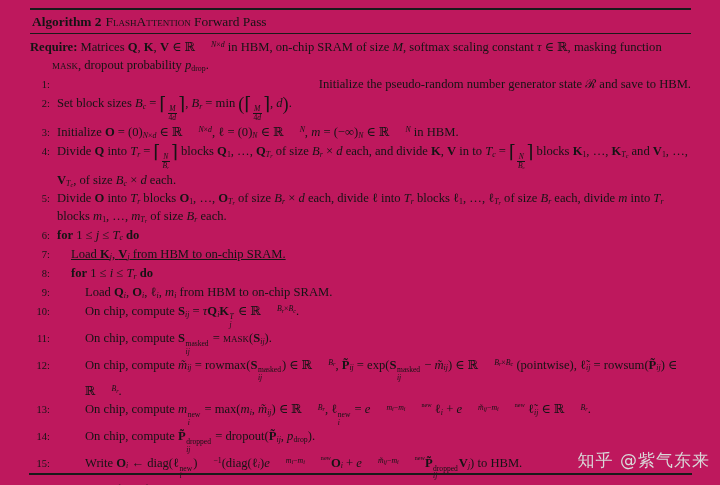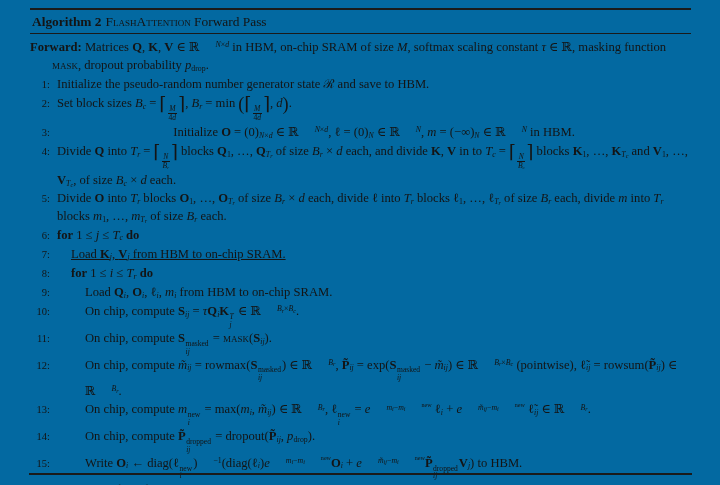--- a/index.html
+++ b/index.html
@@ -6,7 +6,7 @@
   .page{
     position:relative;
     width:720px;height:485px;
-    background:#0369a1;
+    background:#be185d;
     color:#141414;
     font-family:"Liberation Serif", "DejaVu Serif", serif;
     font-size:12.6px;

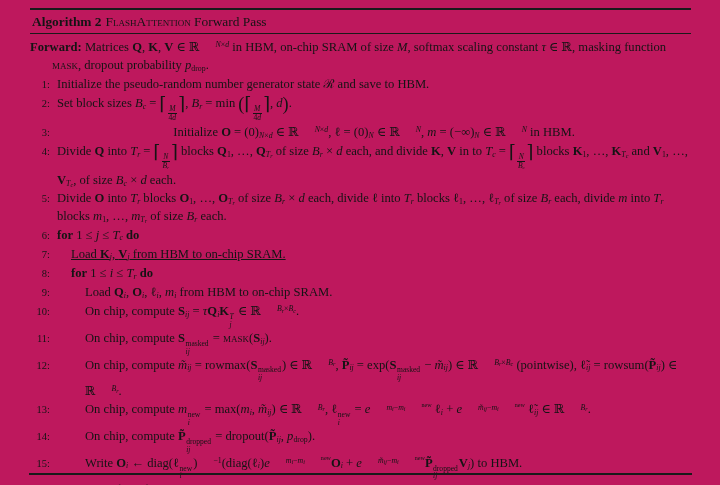--- a/index.html
+++ b/index.html
@@ -55,7 +55,7 @@
     </div>
     <div class="rule thin"></div>
     <div class="require">
-      <b>Forward:</b>
+      <b>Require:</b>
       <span>Matrices <b>Q</b>, <b>K</b>, <b>V</b> ∈ ℝ<sup><i>N</i>×<i>d</i></sup> in HBM, on-chip SRAM of size <i>M</i>, softmax scaling constant <i>τ</i> ∈ ℝ, masking function <span class="sc">mask</span>, dropout probability <i>p</i><sub>drop</sub>.</span>
     </div>
     <ol class="lines">

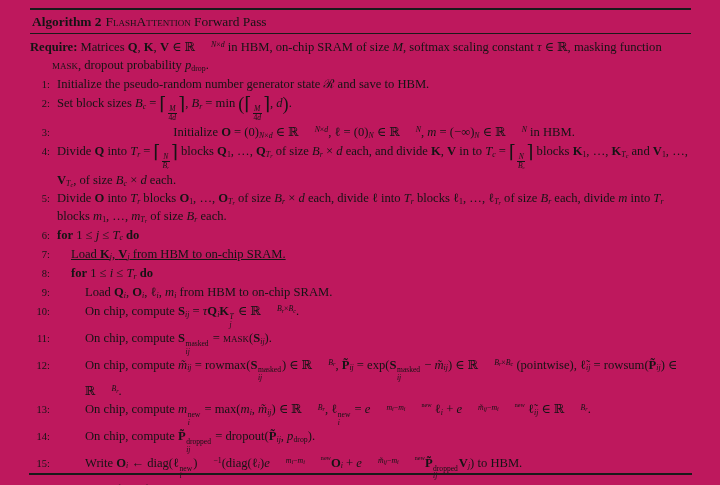--- a/index.html
+++ b/index.html
@@ -61,7 +61,7 @@
     <ol class="lines">
         <li class="line">
           <span class="num">1:</span>
-          <span class="txt" style="padding-left: 0px;">Initialize the pseudo-random number generator state ℛ and save to HBM.</span>
+          <span class="txt" style="padding-left: 0px; text-align: right;">Initialize the pseudo-random number generator state ℛ and save to HBM.</span>
         </li>
         <li class="line">
           <span class="num">2:</span>

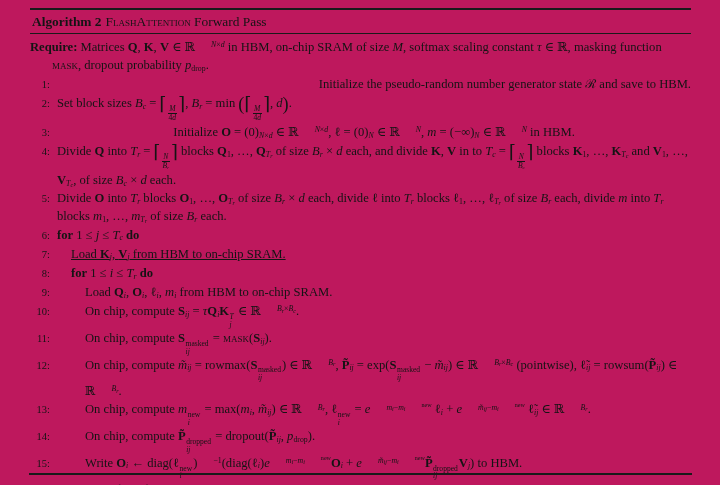--- a/index.html
+++ b/index.html
@@ -75,7 +75,7 @@
         </li>
         <li class="line">
           <span class="num">3:</span>
-          <span class="txt" style="padding-left: 0px; text-align: center;">Initialize <b>O</b> = (0)<sub><i>N</i>×<i>d</i></sub> ∈ ℝ<sup><i>N</i>×<i>d</i></sup>, ℓ = (0)<sub><i>N</i></sub> ∈ ℝ<sup><i>N</i></sup>, <i>m</i> = (−∞)<sub><i>N</i></sub> ∈ ℝ<sup><i>N</i></sup> in HBM.</span>
+          <span class="txt" style="padding-left: 0px;">Initialize <b>O</b> = (0)<sub><i>N</i>×<i>d</i></sub> ∈ ℝ<sup><i>N</i>×<i>d</i></sup>, ℓ = (0)<sub><i>N</i></sub> ∈ ℝ<sup><i>N</i></sup>, <i>m</i> = (−∞)<sub><i>N</i></sub> ∈ ℝ<sup><i>N</i></sup> in HBM.</span>
         </li>
         <li class="line">
           <span class="num">4:</span>

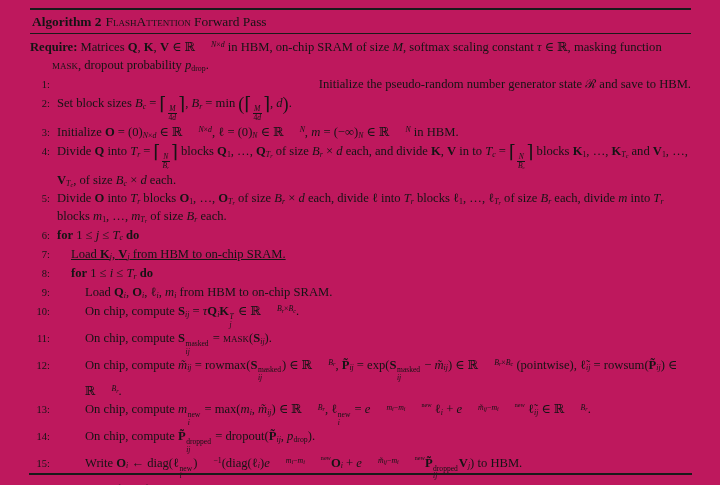--- a/index.html
+++ b/index.html
@@ -171,6 +171,7 @@
       </ol>
   </div>
   <div class="rule-bottom"></div>
+  <div class="watermark" style="color: rgb(217, 217, 217);">知乎 @紫气东来</div>
 </div>
 
 </body></html>

